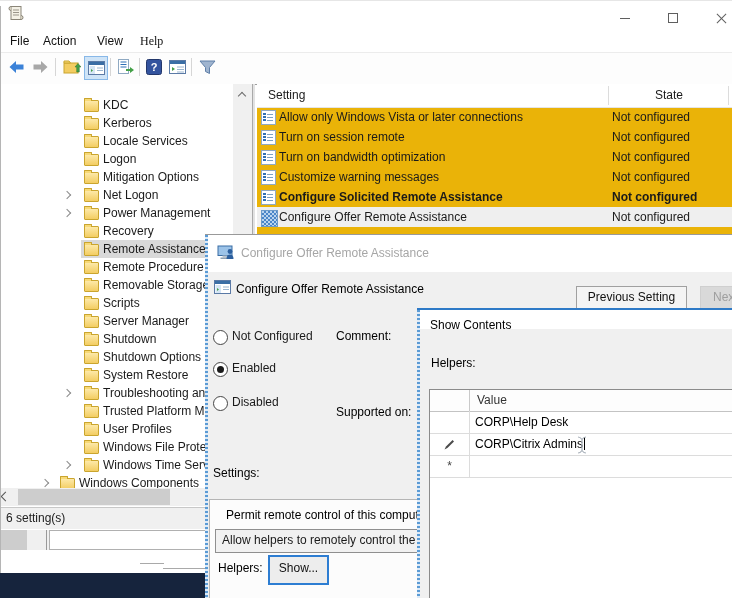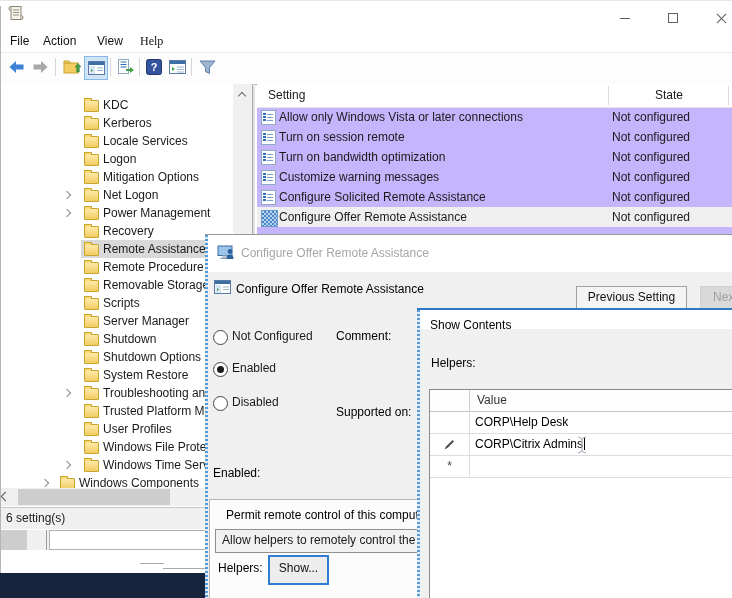--- a/index.html
+++ b/index.html
@@ -37,7 +37,7 @@
   .vscroll .up{position:absolute;left:5px;top:7px;width:8px;height:8px;}
   .vscroll .up:before{content:"";position:absolute;left:1px;top:2px;width:5px;height:5px;border-left:1px solid #6b6b6b;border-top:1px solid #6b6b6b;transform:rotate(45deg);}
   .pane-divider{position:absolute;left:252px;top:84px;width:2px;height:514px;background:#e2e2e2;border-left:1px solid #a9a9a9;}
-  .rpane{position:absolute;left:257px;top:84px;width:475px;height:150px;background:#c4b5fd;overflow:hidden;}
+  .rpane{position:absolute;left:257px;top:84px;width:475px;height:150px;background:#eab308;overflow:hidden;}
   .rhdr{position:absolute;left:0;top:0;width:475px;height:23px;background:#fff;border-bottom:1px solid #e5e5e5;}
   .rhdr .h1{position:absolute;left:11px;line-height:22px;}
   .rhdr .h2{position:absolute;left:353px;width:118px;text-align:center;line-height:22px;}

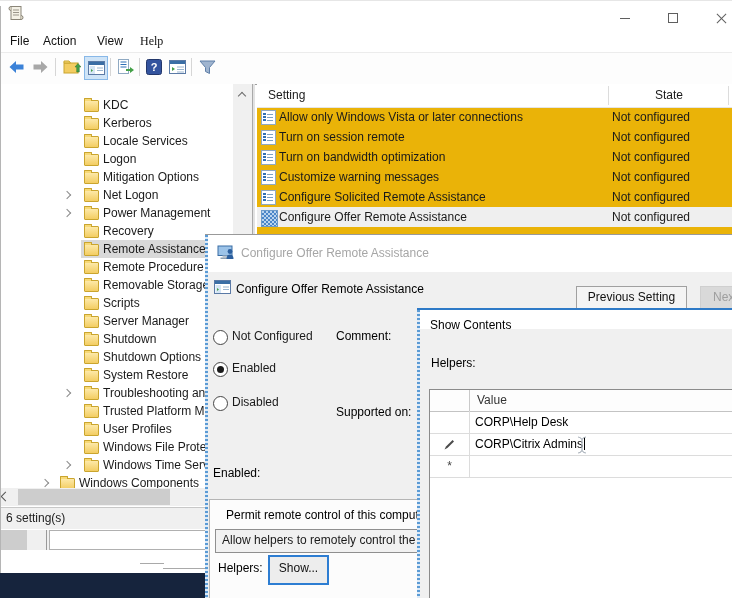--- a/index.html
+++ b/index.html
@@ -370,7 +370,7 @@
           <span class="s-label">Customize warning messages</span>
           <span class="s-state">Not configured</span>
         </div>
-        <div class="srow" style="top: 103px;">
+        <div class="srow" style="top: 103px; font-weight: bold;">
           <span class="sicon">
             <i></i>
             <i></i>

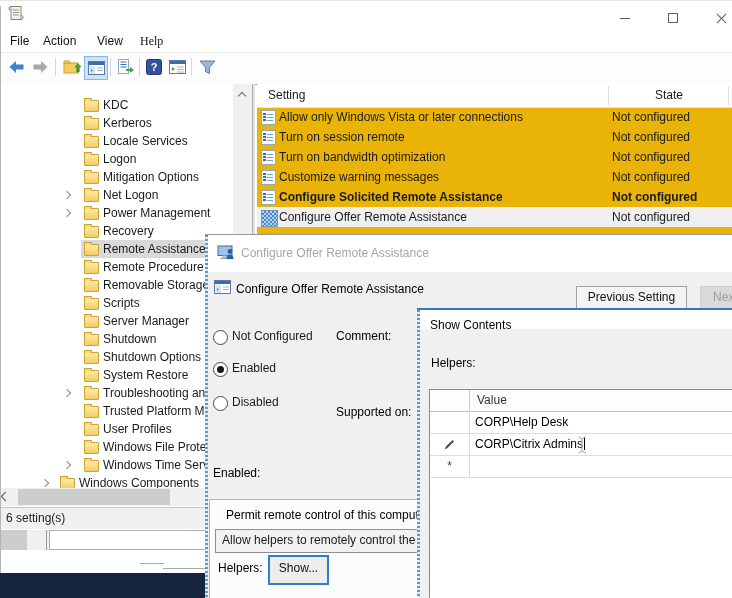--- a/index.html
+++ b/index.html
@@ -446,7 +446,7 @@
 
     <span class="dlbl" style="left:131px;top:94px;">Comment:</span>
     <span class="dlbl" style="left:131px;top:170px;">Supported on:</span>
-    <span class="dlbl" style="left:8px;top:231px;">Enabled:</span>
+    <span class="dlbl" style="left:8px;top:231px;">Settings:</span>
 
     <div class="groupbox">
       <span class="dlbl" style="left:16px;top:8px;white-space:nowrap;">Permit remote control of this compute</span>

